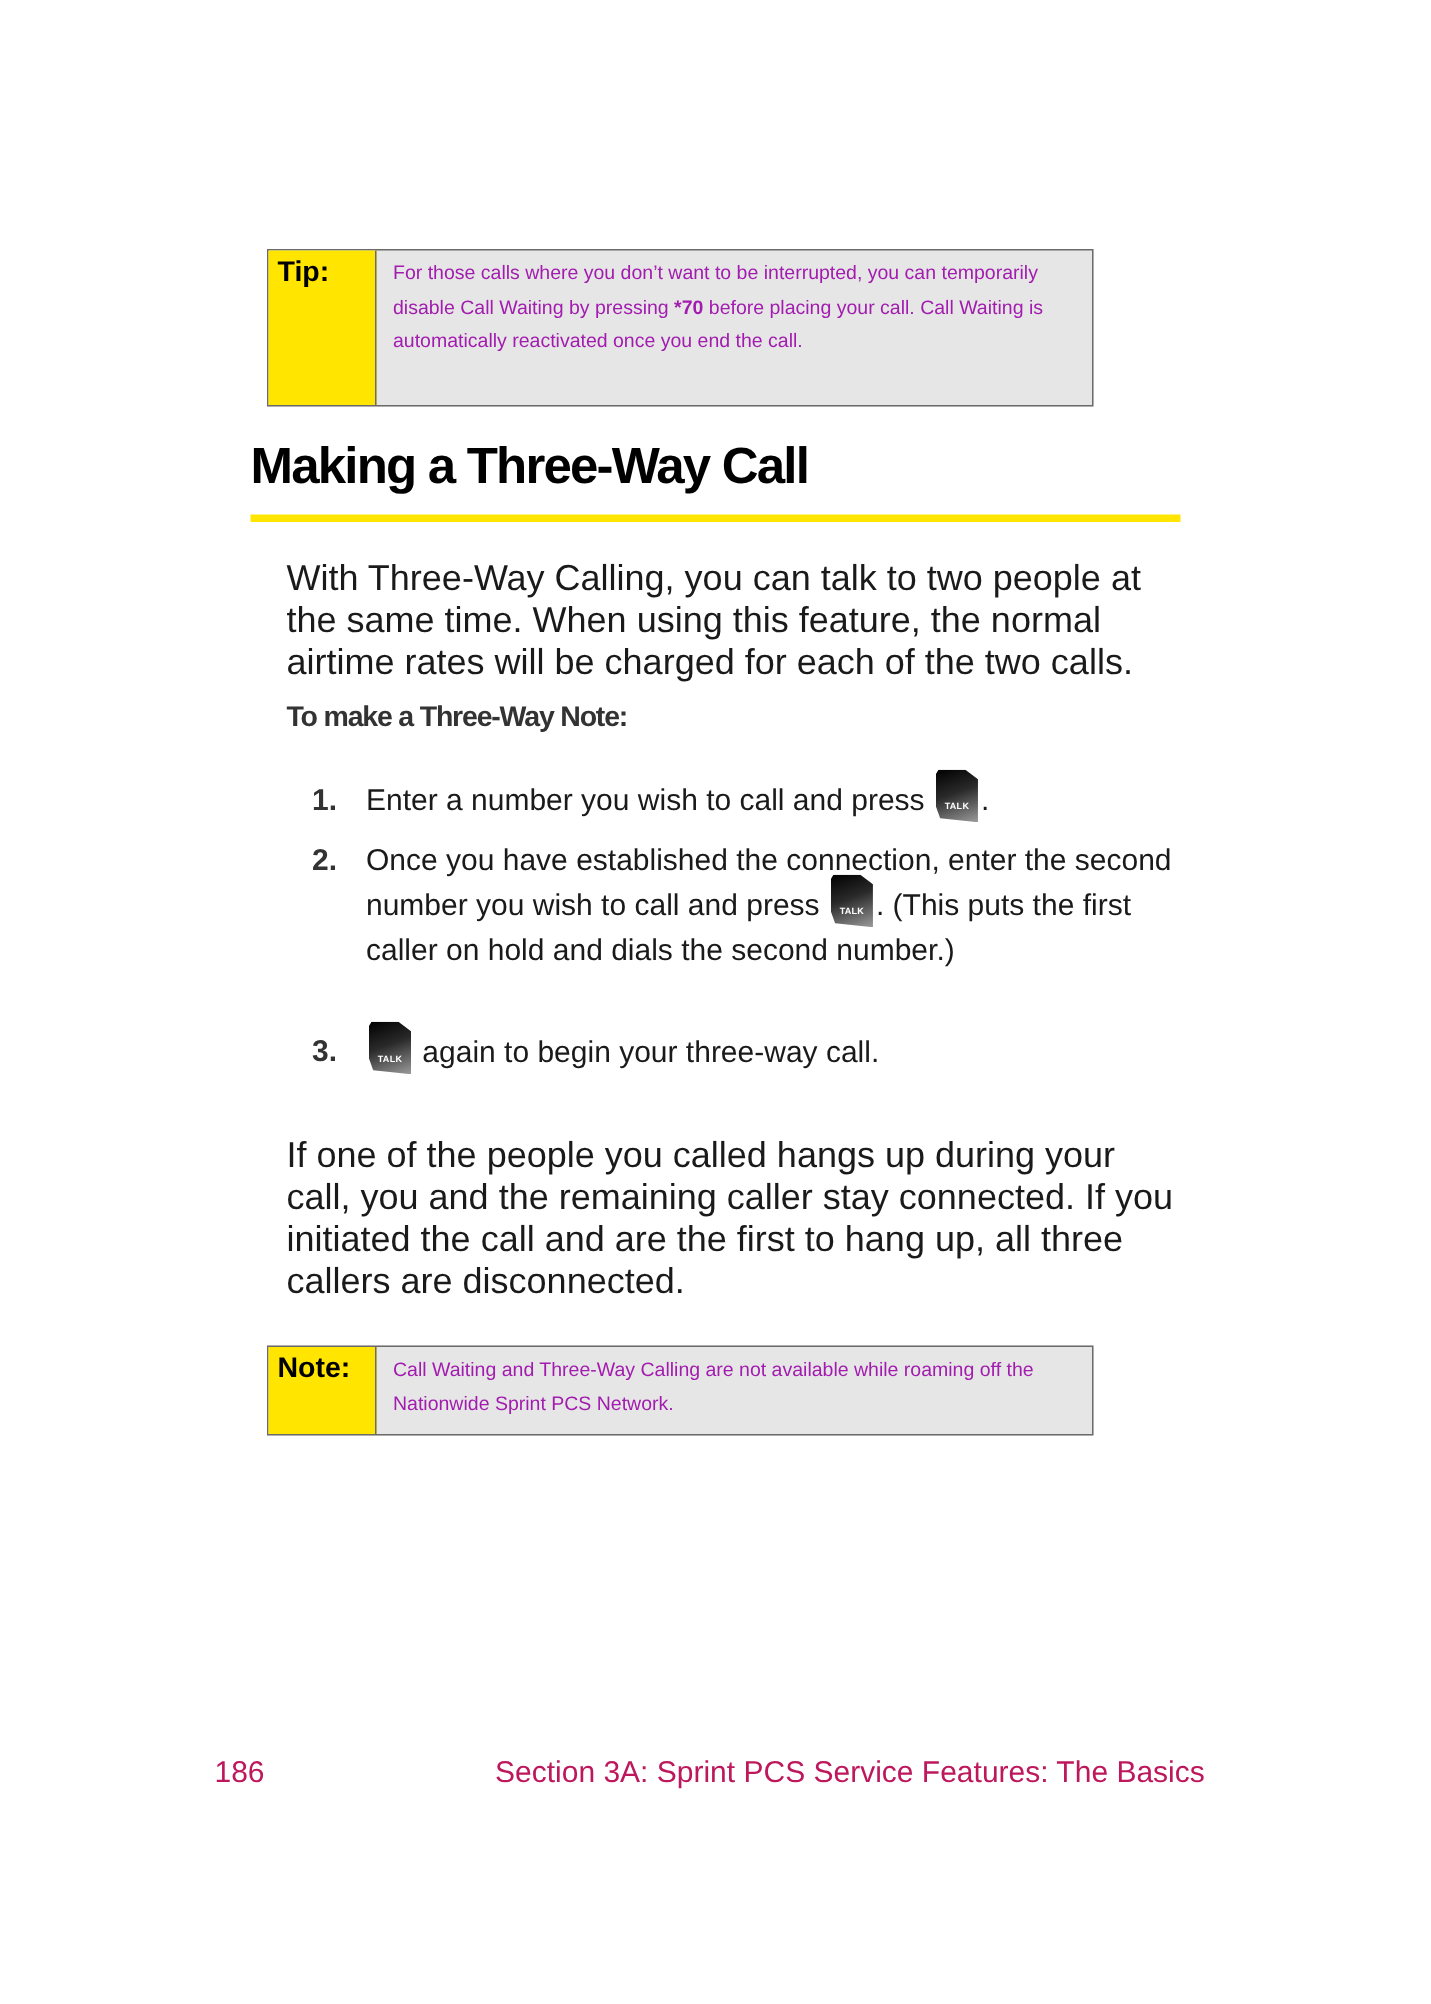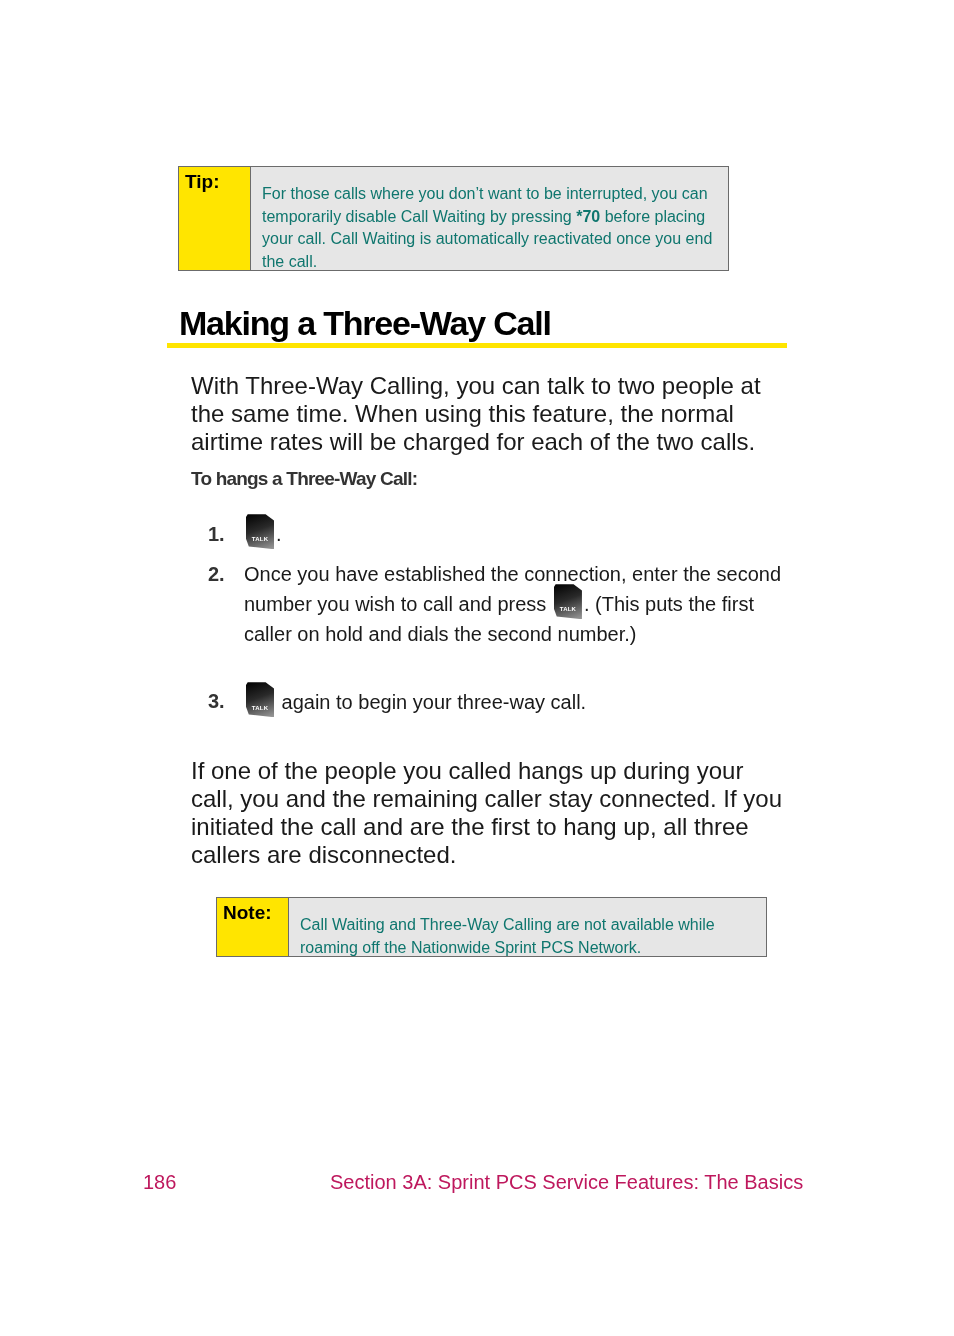--- a/index.html
+++ b/index.html
@@ -17,7 +17,7 @@
     font-weight: bold; font-size: 19px; padding: 4px 0 0 6px; box-sizing: border-box; color: #000;
   }
   .callout .body {
-    padding: 16px 10px 6px 11px; font-size: 16px; line-height: 22.5px; color: #0f766e;
+    padding: 4px 10px 6px 11px; font-size: 13px; line-height: 22.5px; color: #a21caf;
   }
   #tip { top: 166px; height: 105px; }
   #note { top: 897px; height: 60px; margin-left: 38px; }

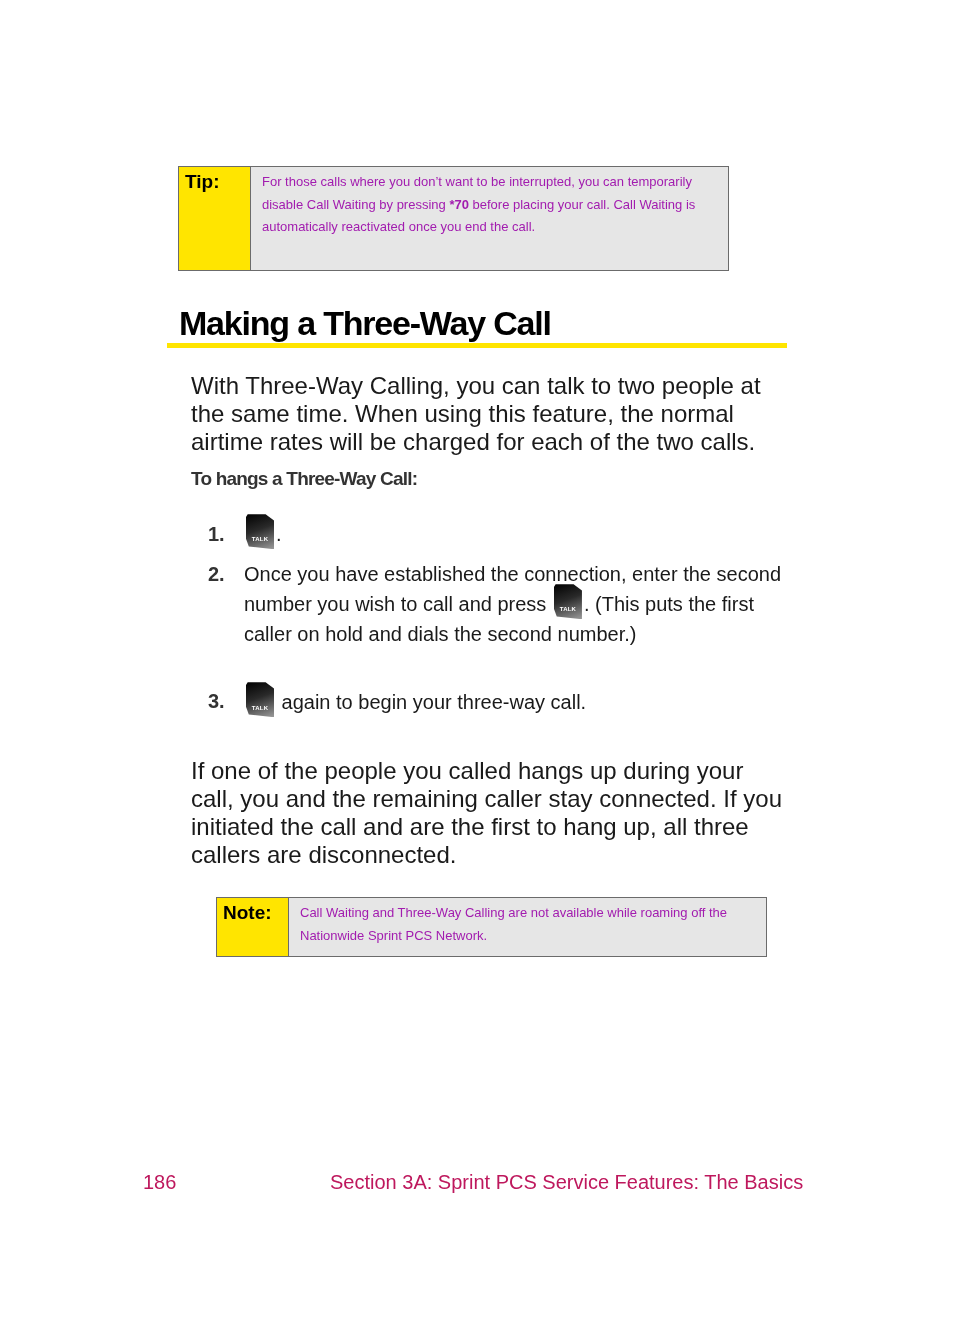--- a/index.html
+++ b/index.html
@@ -22,7 +22,7 @@
   #tip { top: 166px; height: 105px; }
   #note { top: 897px; height: 60px; margin-left: 38px; }
   h1 {
-    position: absolute; left: 167px; top: 292px; margin: 12px;
+    position: absolute; left: 167px; top: 292px; margin: 0;
     font-size: 34px; font-weight: bold; letter-spacing: -1.2px; color: #000;
   }
   .rule { position: absolute; left: 167px; top: 343px; width: 620px; height: 5px; background: #ffe500; }

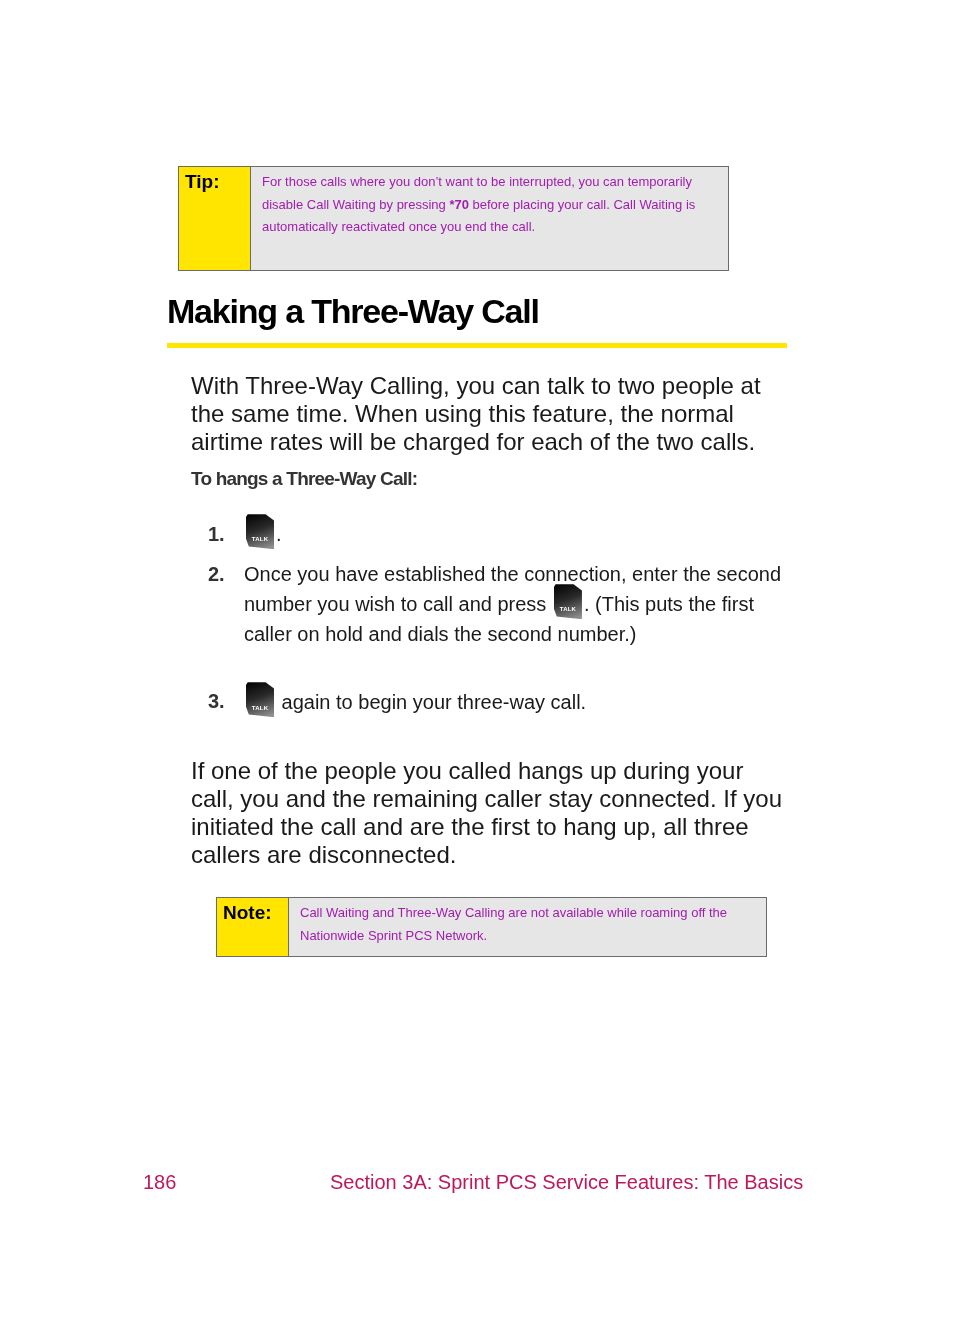--- a/index.html
+++ b/index.html
@@ -68,7 +68,7 @@
 
 <p id="intro" class="para">With Three-Way Calling, you can talk to two people at the same time. When using this feature, the normal airtime rates will be charged for each of the two calls.</p>
 
-<div class="subhead">To hangs a Three-Way Call:</div>
+<div class="subhead">To make a Three-Way Note:</div>
 
 <div id="step1" class="step">
   <span class="num">1.</span>

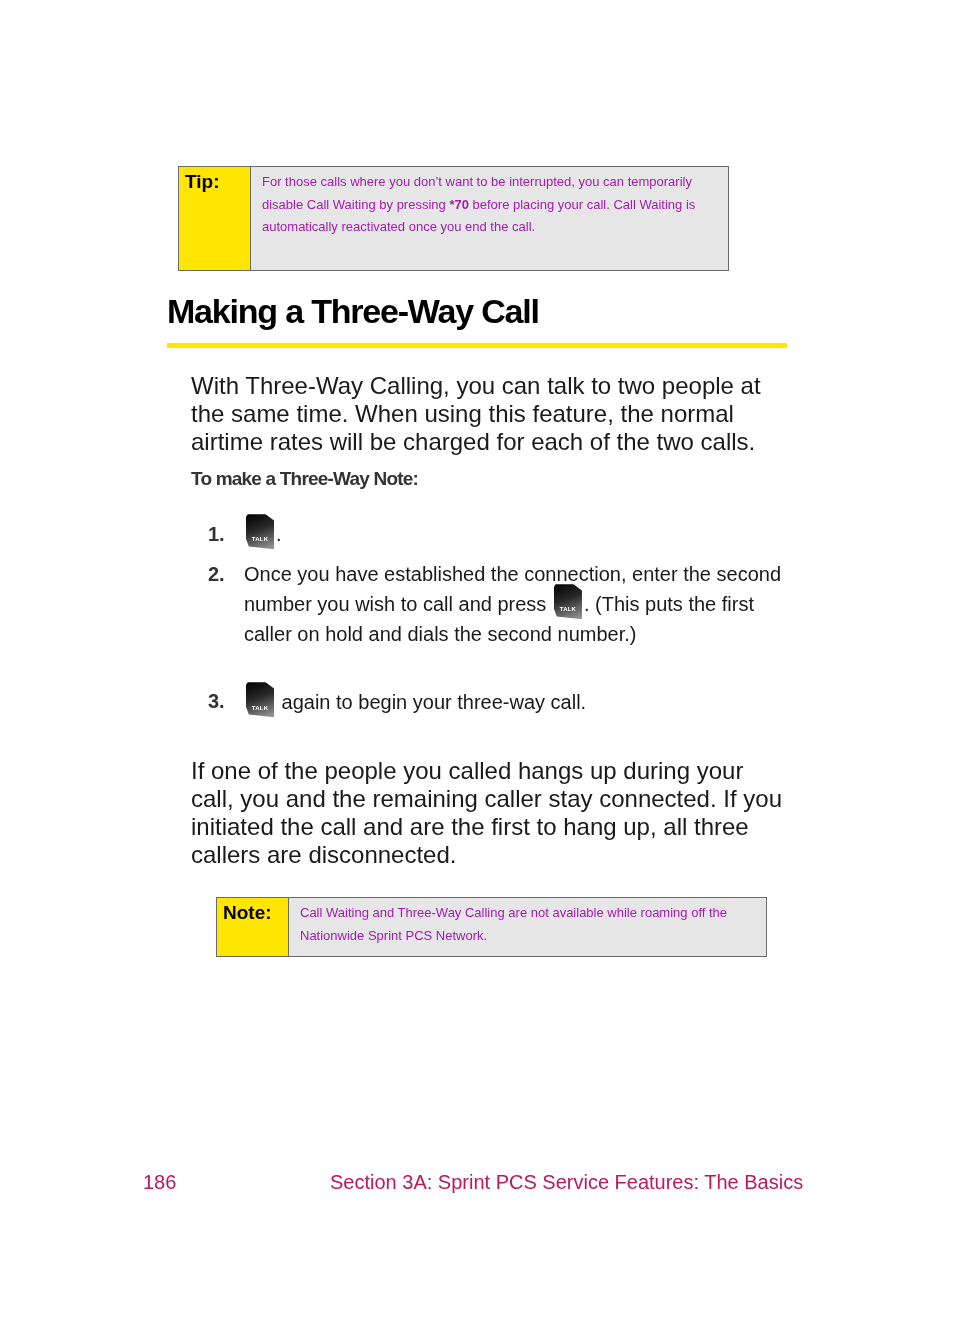--- a/index.html
+++ b/index.html
@@ -72,7 +72,7 @@
 
 <div id="step1" class="step">
   <span class="num">1.</span>
-  <span class="text"><span class="talk"><span>TALK</span></span><span>.</span></span>
+  <span class="text"><span>Enter a number you wish to call and press </span><span class="talk"><span>TALK</span></span><span>.</span></span>
 </div>
 
 <div id="step2" class="step">

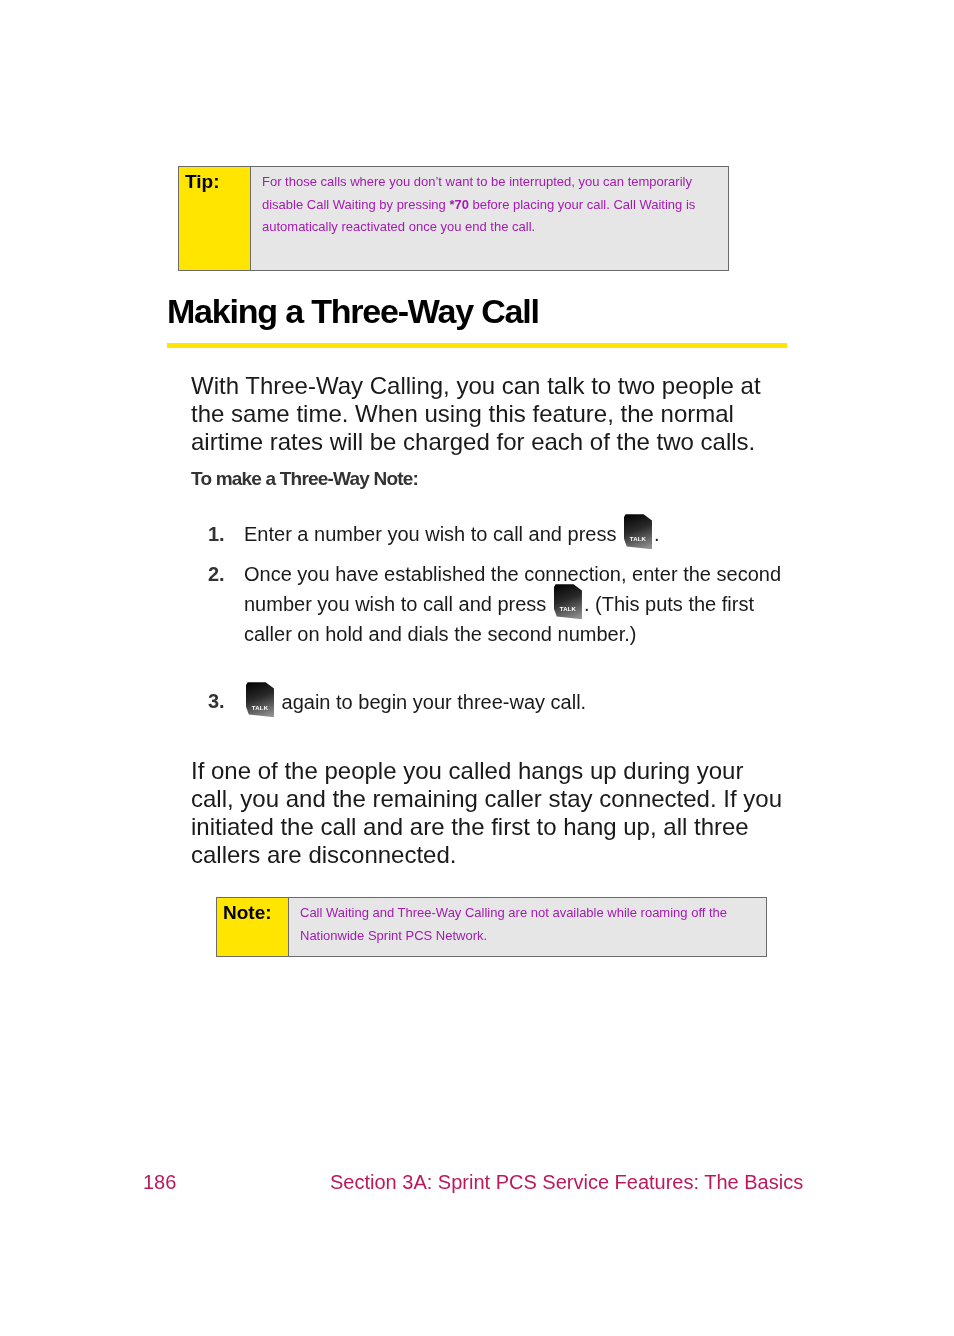--- a/index.html
+++ b/index.html
@@ -20,7 +20,7 @@
     padding: 4px 10px 6px 11px; font-size: 13px; line-height: 22.5px; color: #a21caf;
   }
   #tip { top: 166px; height: 105px; }
-  #note { top: 897px; height: 60px; margin-left: 38px; }
+  #note { top: 897px; height: 60px; }
   h1 {
     position: absolute; left: 167px; top: 292px; margin: 0;
     font-size: 34px; font-weight: bold; letter-spacing: -1.2px; color: #000;

